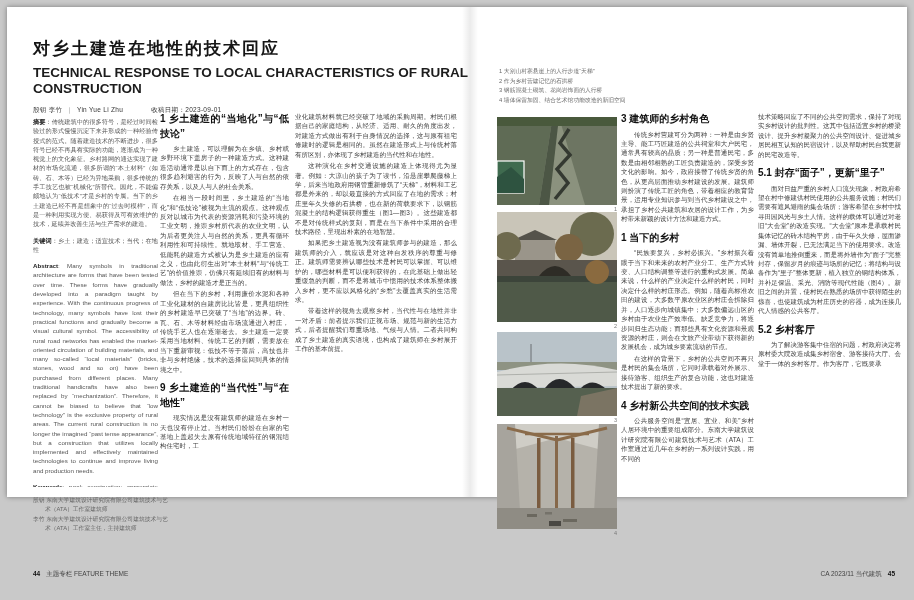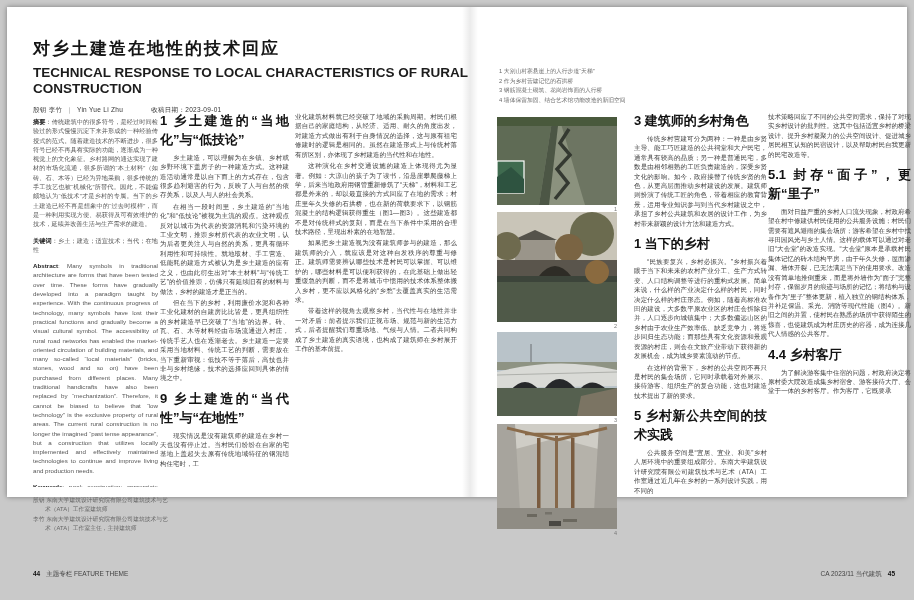--- a/index.html
+++ b/index.html
@@ -30,7 +30,7 @@
   
   .t { font-size:6.5px; line-height:1.45; color:#3f3f3f; text-align:justify; }
   .t p { text-indent:2em; margin-bottom:2px; }
-  .h { font-size:13px; font-weight:bold; color:#111; margin:7px 0 3px; text-indent:0; }
+  .h { font-size:10px; font-weight:bold; color:#111; margin:7px 0 3px; text-indent:0; }
   .h.first { margin-top:0; }
   .col { position:absolute; overflow:hidden; }
   

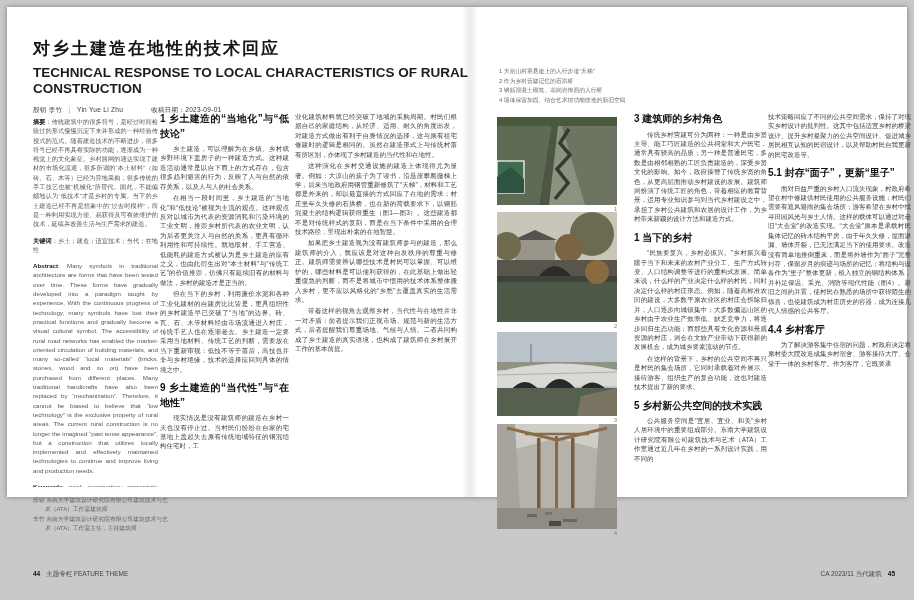--- a/index.html
+++ b/index.html
@@ -42,7 +42,7 @@
   
   #col-a { left:153px; top:105px; width:129px; height:455px; }
   #col-b { left:288px; top:105px; width:162px; height:455px; }
-  #col-c { left:614px; top:105px; width:133px; height:455px;margin-left:13px; }
+  #col-c { left:614px; top:105px; width:133px; height:455px; }
   #col-d { left:751px; top:105px; width:143px; height:455px;margin-left:10px; }
   
   .captions { position:absolute; left:492px; top:60px; width:230px; font-size:5.8px; line-height:1.65; color:#6a6a6a; }

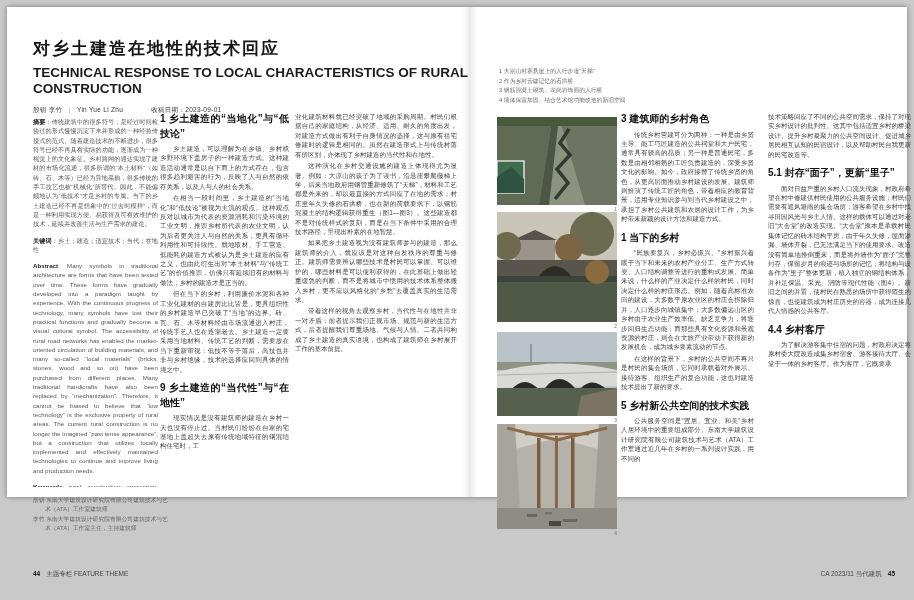--- a/index.html
+++ b/index.html
@@ -43,7 +43,7 @@
   #col-a { left:153px; top:105px; width:129px; height:455px; }
   #col-b { left:288px; top:105px; width:162px; height:455px; }
   #col-c { left:614px; top:105px; width:133px; height:455px; }
-  #col-d { left:751px; top:105px; width:143px; height:455px;margin-left:10px; }
+  #col-d { left:751px; top:105px; width:143px; height:455px; }
   
   .captions { position:absolute; left:492px; top:60px; width:230px; font-size:5.8px; line-height:1.65; color:#6a6a6a; }
   .photo { position:absolute; left:490px; width:120px; overflow:hidden; background:#888; }

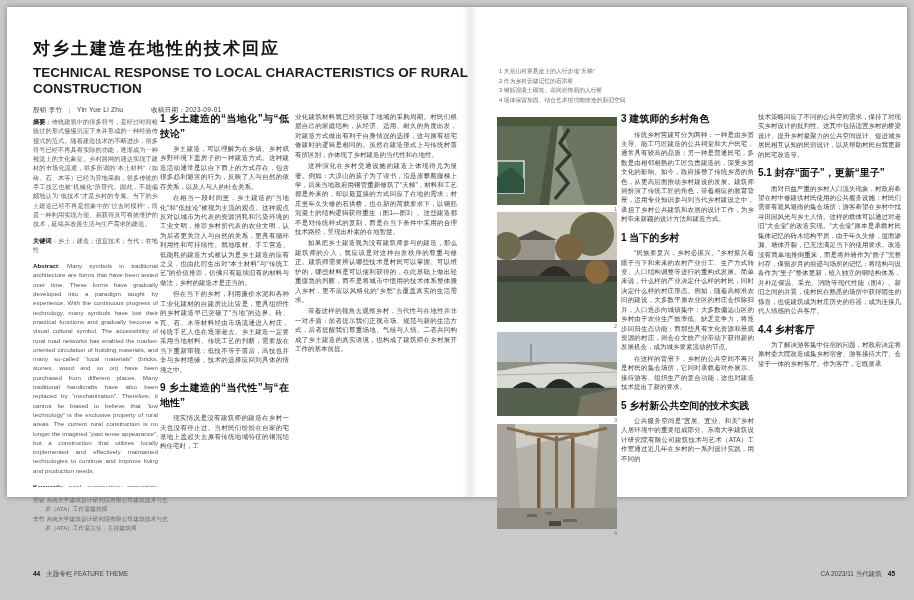--- a/index.html
+++ b/index.html
@@ -202,7 +202,7 @@
     <p style="text-indent:0;">技术策略回应了不同的公共空间需求，保持了对现实乡村设计的批判性。这其中包括适宜乡村的桥梁设计、提升乡村凝聚力的公共空间设计、促进城乡居民相互认知的民宿设计，以及帮助村民自我更新的民宅改造等。</p>
     <div class="h">5.1 封存“面子”，更新“里子”</div>
     <p>面对日益严重的乡村人口流失现象，村政府希望在村中修建供村民使用的公共服务设施；村民们需要有遮风避雨的集会场所；游客希望在乡村中找寻田园风光与乡土人情。这样的载体可以通过对老旧“大会堂”的改造实现。“大会堂”原本是承载村民集体记忆的砖木结构平房，由于年久失修，屋面渗漏、墙体开裂，已无法满足当下的使用要求。改造没有简单地推倒重来，而是将外墙作为“面子”完整封存，保留岁月的痕迹与场所的记忆；将结构与设备作为“里子”整体更新，植入独立的钢结构体系，并补足保温、采光、消防等现代性能（图4）。新旧之间的并置，使村民在熟悉的场所中获得陌生的惊喜，也使建筑成为村庄历史的容器，成为连接几代人情感的公共客厅。</p>
-    <div class="h">4.4 乡村客厅</div>
+    <div class="h">5.2 乡村客厅</div>
     <p>为了解决游客集中住宿的问题，村政府决定将原村委大院改造成集乡村宿舍、游客接待大厅、会堂于一体的乡村客厅。作为客厅，它既要承</p>
   </div>
 

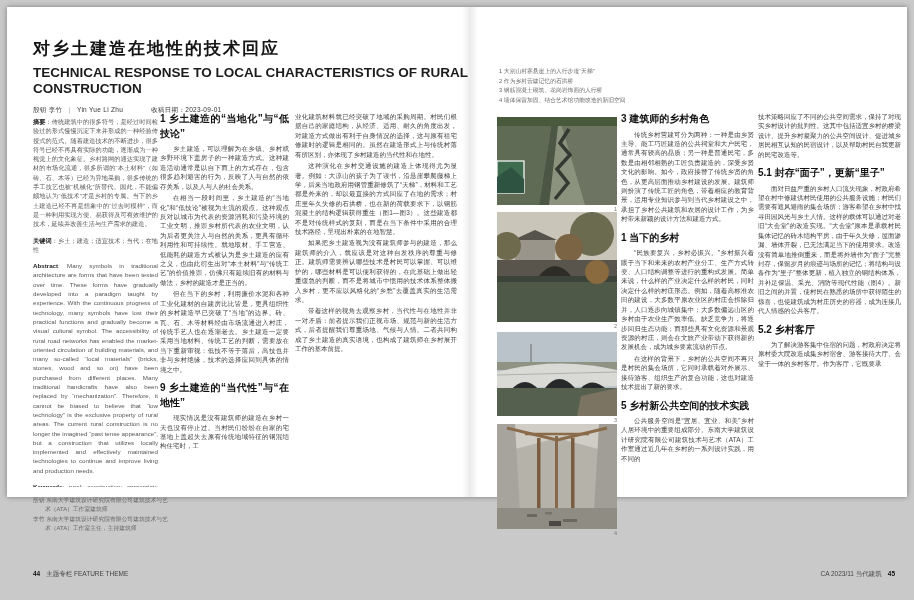--- a/index.html
+++ b/index.html
@@ -194,7 +194,7 @@
     <div class="h">1 当下的乡村</div>
     <p>“民族要复兴，乡村必振兴。”乡村振兴着眼于当下和未来的农村产业分工、生产方式转变、人口结构调整等进行的重构式发展。简单来说，什么样的产业决定什么样的村民，同时决定什么样的村庄形态。例如，随着高标准农田的建设，大多数平原农业区的村庄会拆除归并，人口逐步向城镇集中；大多数偏远山区的乡村由于农业生产效率低、缺乏竞争力，将逐步回归生态功能；而那些具有文化资源和景观资源的村庄，则会在文旅产业带动下获得新的发展机会，成为城乡要素流动的节点。</p>
     <p>在这样的背景下，乡村的公共空间不再只是村民的集会场所，它同时承载着对外展示、接待游客、组织生产的复合功能，这也对建造技术提出了新的要求。</p>
-    <div class="h">5 乡村新公共空间的技术实践</div>
+    <div class="h">4 乡村新公共空间的技术实践</div>
     <p>公共服务空间是“宜居、宜业、和美”乡村人居环境中的重要组成部分。东南大学建筑设计研究院有限公司建筑技术与艺术（ATA）工作室通过近几年在乡村的一系列设计实践，用不同的</p>
   </div>
 

